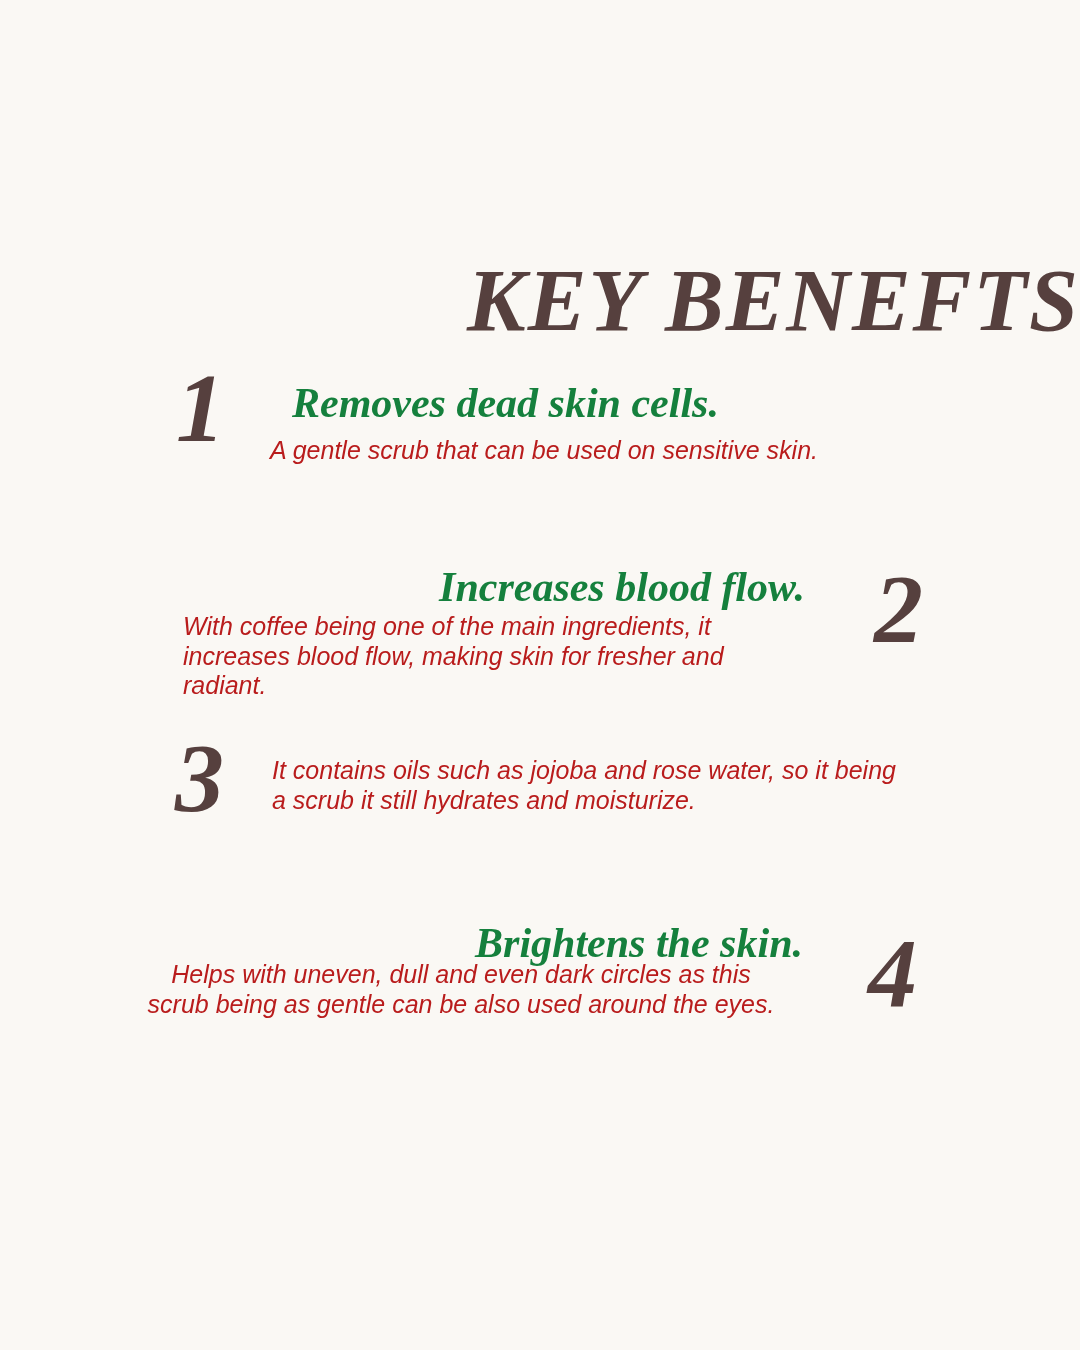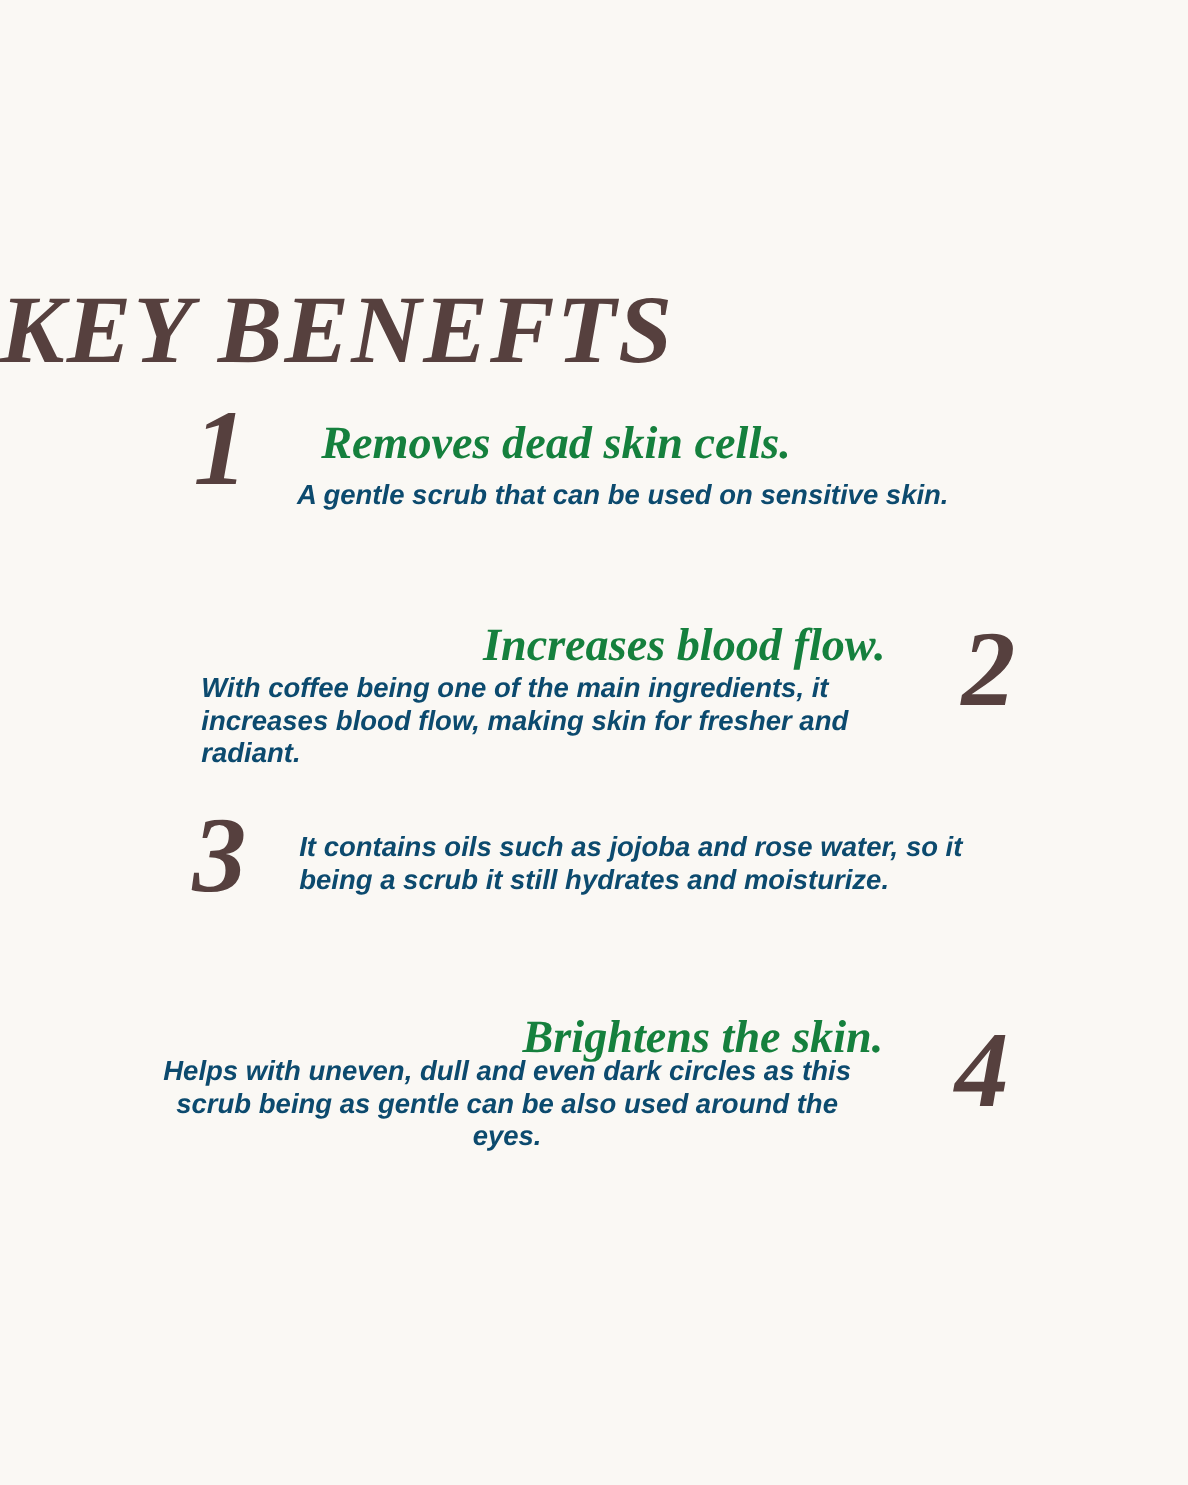--- a/index.html
+++ b/index.html
@@ -21,7 +21,7 @@
     top: 198px;
     left: 0;
     width: 1080px;
-    text-align: left;
+    text-align: right;
     font-family: "Liberation Serif", "DejaVu Serif", serif;
     font-style: italic;
     font-weight: 600;

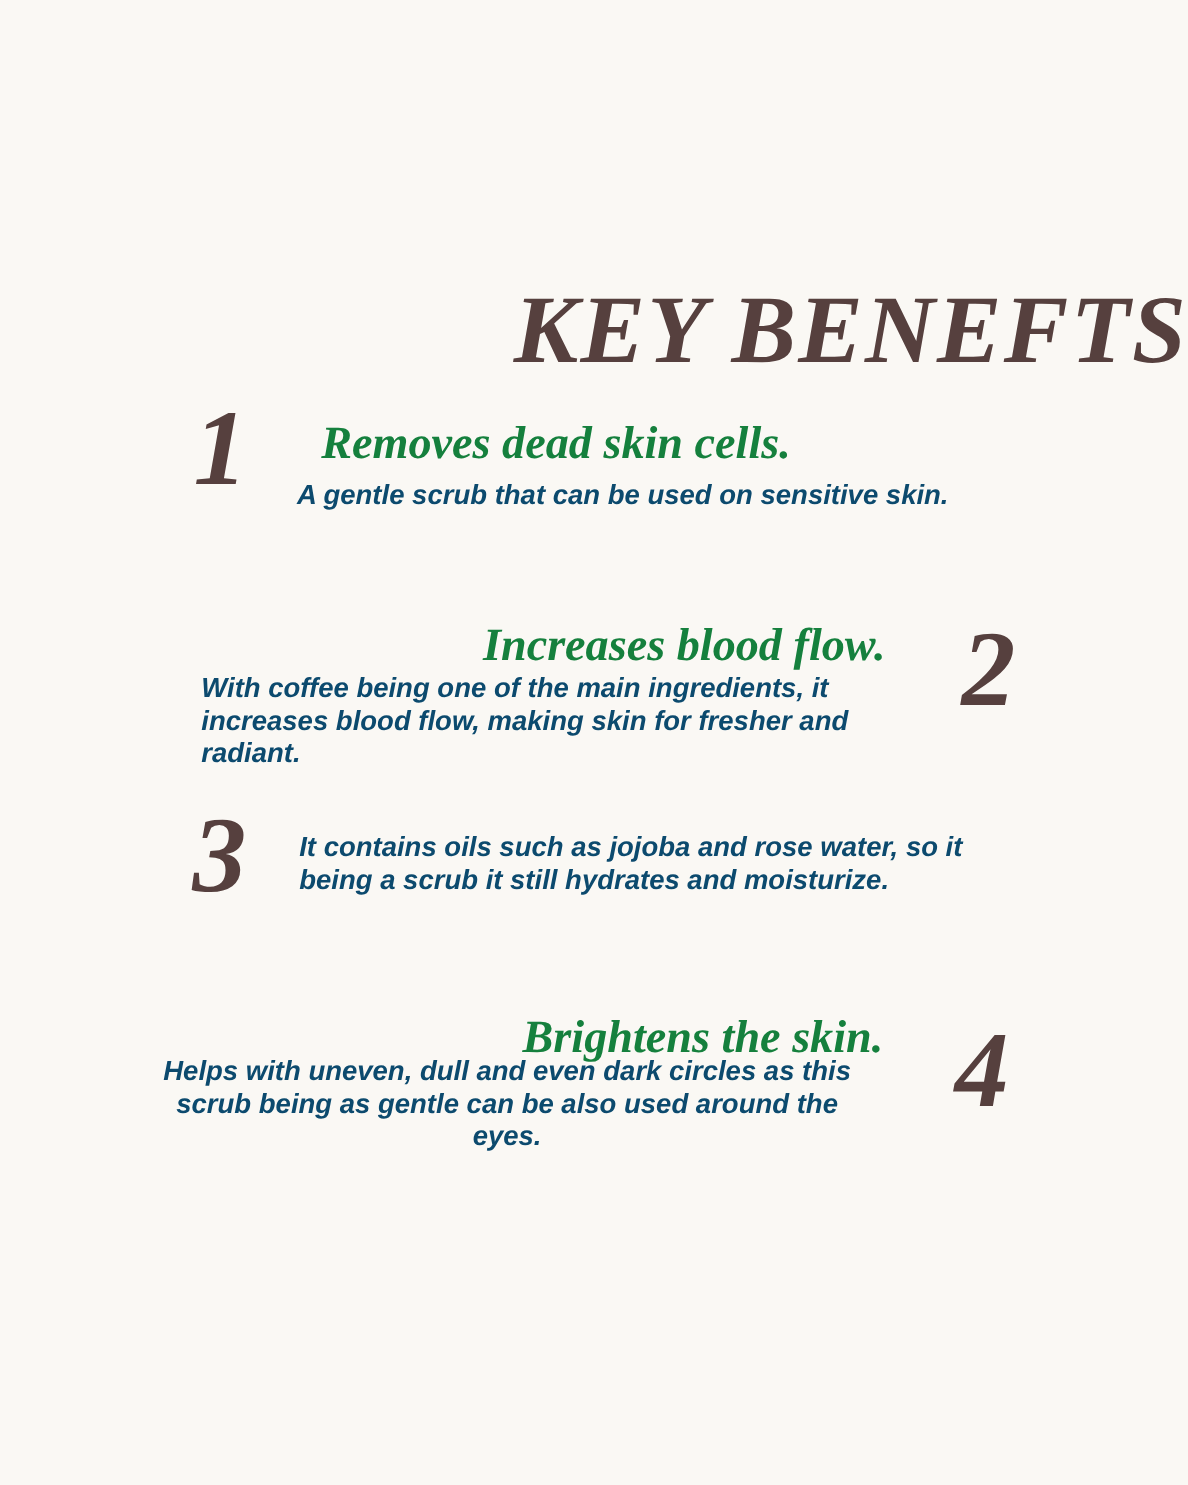--- a/index.html
+++ b/index.html
@@ -53,10 +53,10 @@
     position: absolute;
     font-family: "Liberation Sans", "DejaVu Sans", sans-serif;
     font-style: italic;
-    font-weight: 700;
+    font-weight: 400;
     font-size: 25px;
     line-height: 1.18;
-    color: #0c4a6e;
+    color: #b91c1c;
   }
   
   .num-1      { left: 176px; top: 359px; }

